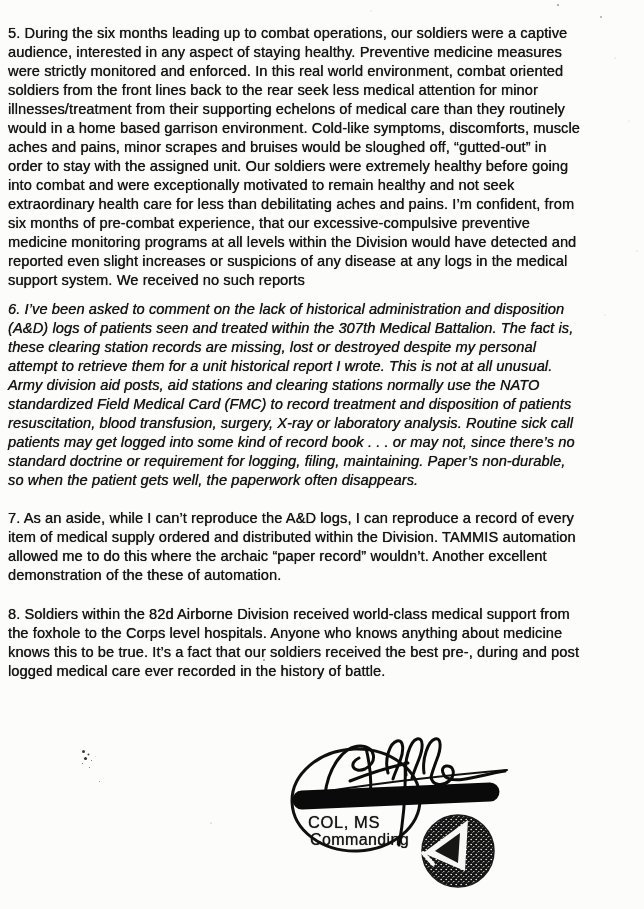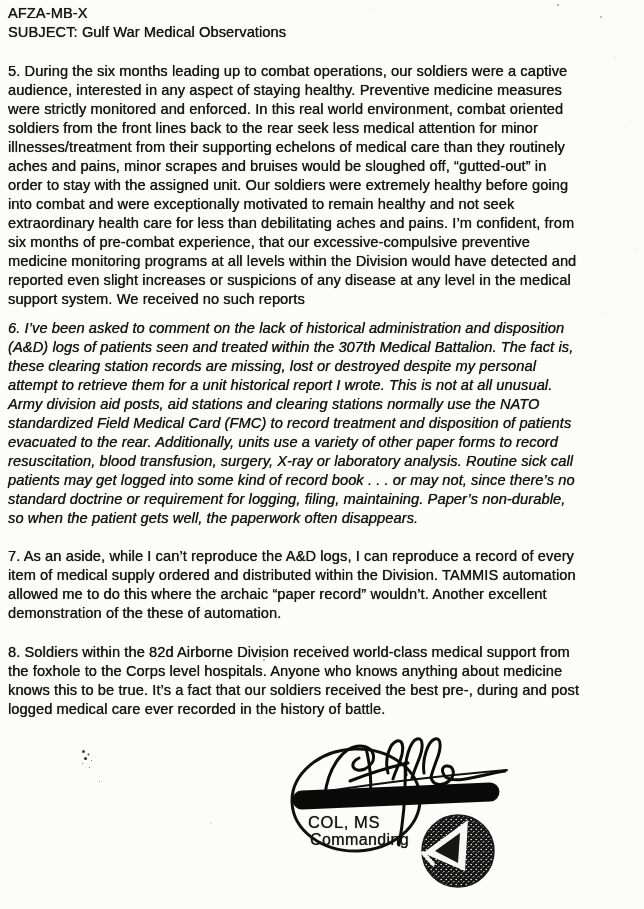--- a/index.html
+++ b/index.html
@@ -70,10 +70,6 @@
 <div class="page">
 
   <div class="text-block">
-    <div class="header">
-      <div class="line">AFZA-MB-X</div>
-      <div class="line">SUBJECT: Gulf War Medical Observations</div>
-    </div>
     <div class="para para-5">
         <div class="line">5. During the six months leading up to combat operations, our soldiers were a captive</div>
         <div class="line">audience, interested in any aspect of staying healthy. Preventive medicine measures</div>

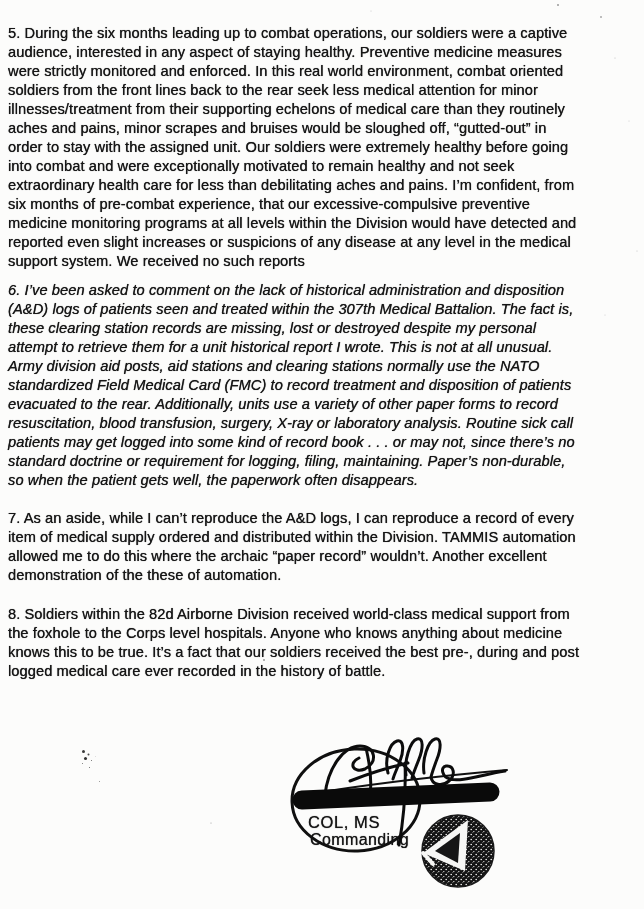--- a/index.html
+++ b/index.html
@@ -76,6 +76,7 @@
         <div class="line">were strictly monitored and enforced. In this real world environment, combat oriented</div>
         <div class="line">soldiers from the front lines back to the rear seek less medical attention for minor</div>
         <div class="line">illnesses/treatment from their supporting echelons of medical care than they routinely</div>
+        <div class="line">would in a home based garrison environment. Cold-like symptoms, discomforts, muscle</div>
         <div class="line">aches and pains, minor scrapes and bruises would be sloughed off, “gutted-out” in</div>
         <div class="line">order to stay with the assigned unit. Our soldiers were extremely healthy before going</div>
         <div class="line">into combat and were exceptionally motivated to remain healthy and not seek</div>

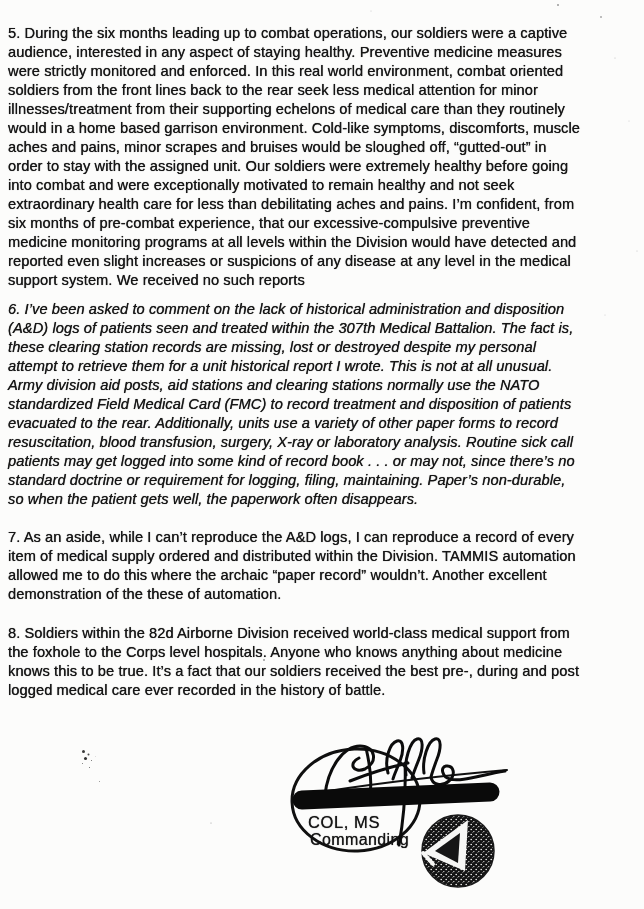--- a/index.html
+++ b/index.html
@@ -83,7 +83,7 @@
         <div class="line">extraordinary health care for less than debilitating aches and pains. I’m confident, from</div>
         <div class="line">six months of pre-combat experience, that our excessive-compulsive preventive</div>
         <div class="line">medicine monitoring programs at all levels within the Division would have detected and</div>
-        <div class="line">reported even slight increases or suspicions of any disease at any level in the medical</div>
+        <div class="line">reported even slight increases or suspicions of any disease at any logs in the medical</div>
         <div class="line">support system. We received no such reports</div>
       </div>
     <div class="para para-6">

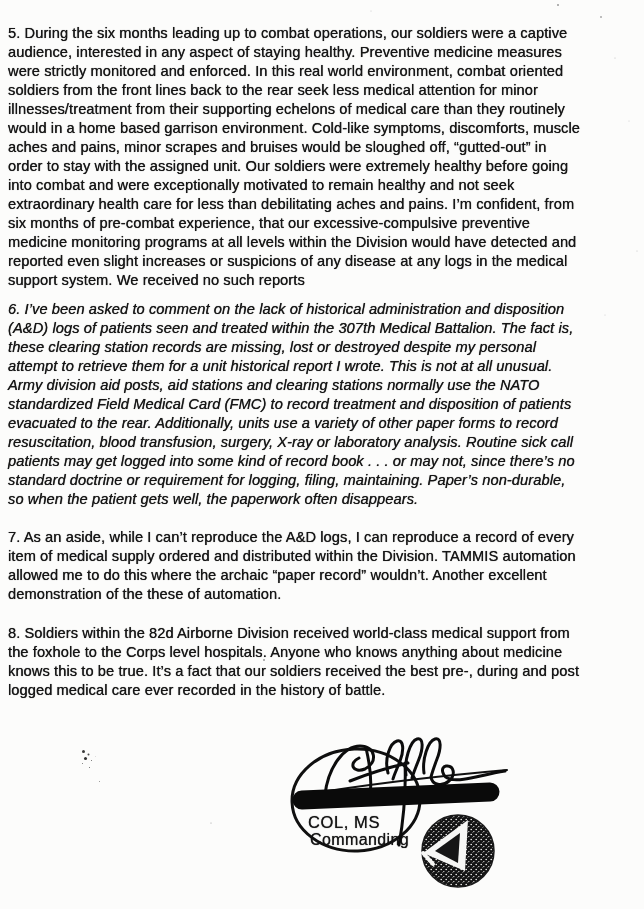--- a/index.html
+++ b/index.html
@@ -93,7 +93,6 @@
         <div class="line">attempt to retrieve them for a unit historical report I wrote. This is not at all unusual.</div>
         <div class="line">Army division aid posts, aid stations and clearing stations normally use the NATO</div>
         <div class="line">standardized Field Medical Card (FMC) to record treatment and disposition of patients</div>
-        <div class="line">evacuated to the rear. Additionally, units use a variety of other paper forms to record</div>
         <div class="line">resuscitation, blood transfusion, surgery, X-ray or laboratory analysis. Routine sick call</div>
         <div class="line">patients may get logged into some kind of record book . . . or may not, since there’s no</div>
         <div class="line">standard doctrine or requirement for logging, filing, maintaining. Paper’s non-durable,</div>

